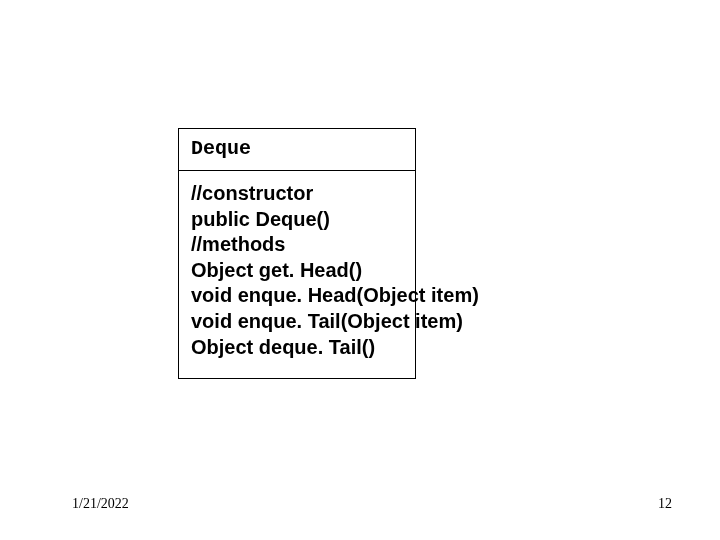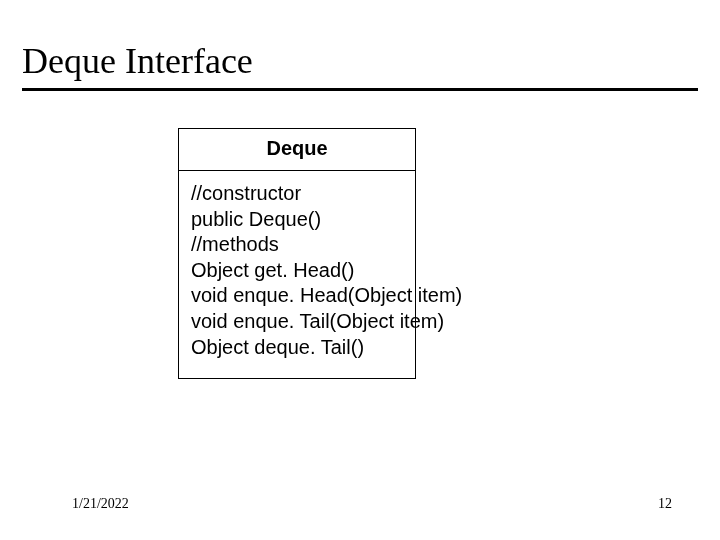--- a/index.html
+++ b/index.html
@@ -95,10 +95,6 @@
 
 <div class="slide">
 
-  <div class="title-block">
-    <h1 class="title">Deque Interface</h1>
-    <div class="title-underline"></div>
-  </div>
 
   <div class="diagram">
     <div class="class-name">Deque</div>

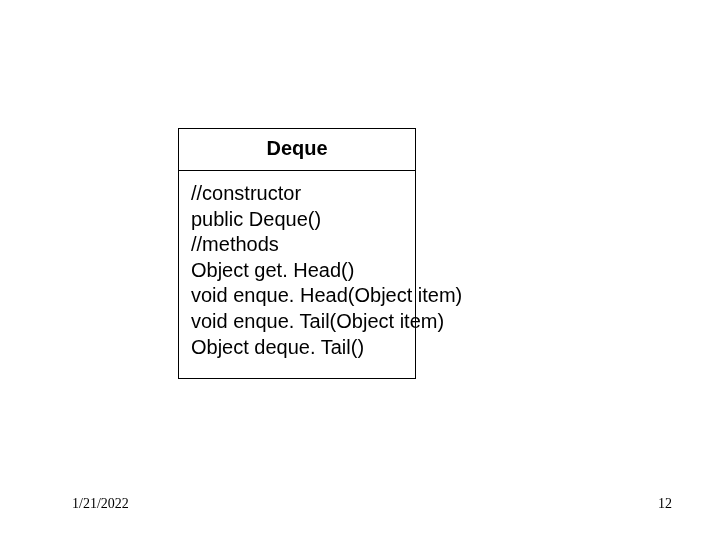--- a/index.html
+++ b/index.html
@@ -43,12 +43,11 @@
   }
   .class-name {
     padding: 8px 12px 10px 12px;
-    font-family: Liberation Sans, sans-serif;
+    font-family: Liberation Mono, monospace;
     font-size: 20px;
     font-weight: bold;
     border-bottom: 1.5px solid #000000;
     box-sizing: border-box;
-    text-align: center;
   }
   .class-body {
     padding: 10px 12px 18px 12px;

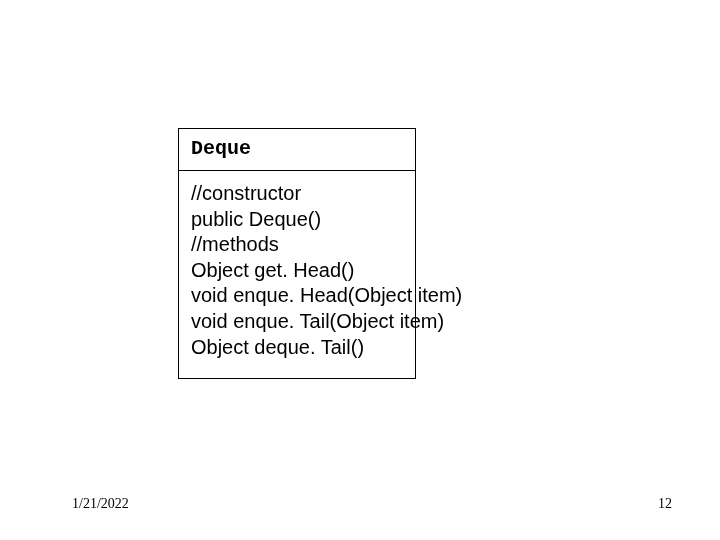--- a/index.html
+++ b/index.html
@@ -53,7 +53,7 @@
     padding: 10px 12px 18px 12px;
     font-family: Arial, Helvetica, sans-serif;
     font-size: 20px;
-    font-weight: normal;
+    font-weight: bold;
     line-height: 1.28;
     white-space: nowrap;
   }

